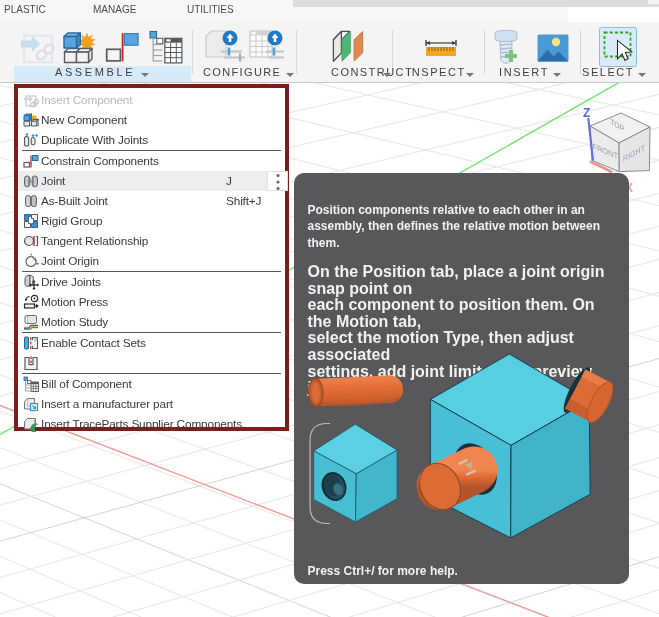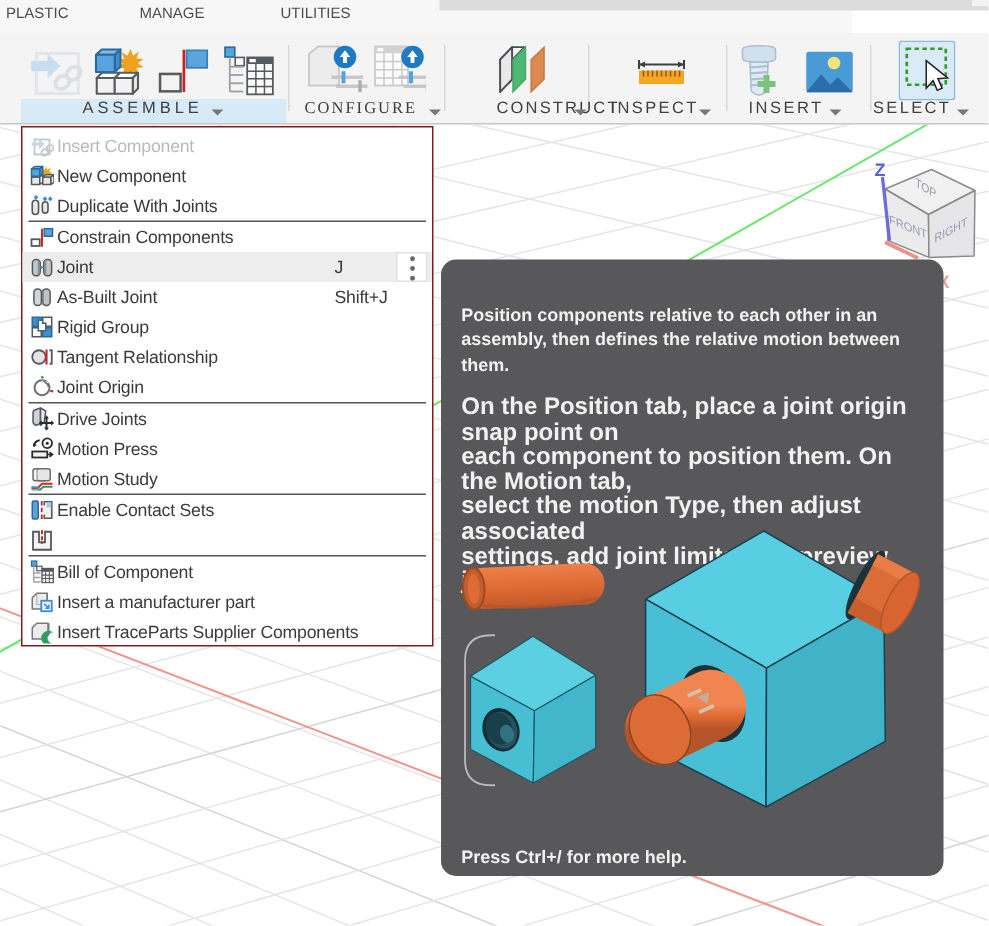--- a/index.html
+++ b/index.html
@@ -116,7 +116,7 @@
  <div class="gsep" style="left:484px;"></div>
  <div class="gsep" style="left:580px;"></div>
  <span class="glabel" style="left:55px;letter-spacing:2.6px;">ASSEMBLE</span>
- <span class="glabel" style="left:203px;letter-spacing:1.35px;font-family:Liberation Serif, serif;">CONFIGURE</span>
+ <span class="glabel" style="left:203px;letter-spacing:1.35px;">CONFIGURE</span>
  <span class="glabel" style="left:298px;letter-spacing:1.45px;padding-left:33px;">CONSTRUCT</span>
  <span class="glabel" style="left:407px;letter-spacing:1.6px;">INSPECT</span>
  <span class="glabel" style="left:499px;letter-spacing:1.65px;">INSERT</span>

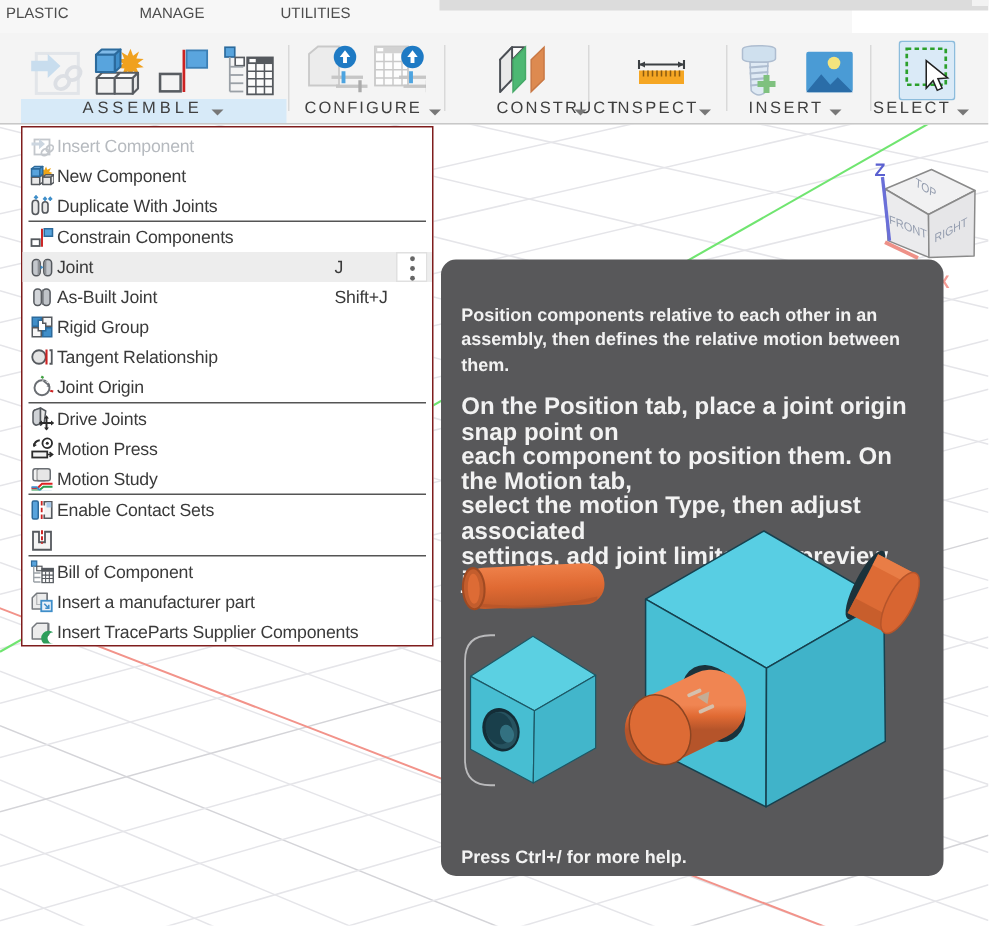--- a/index.html
+++ b/index.html
@@ -20,7 +20,7 @@
 .caret{position:absolute;width:0;height:0;border-left:4px solid transparent;border-right:4px solid transparent;border-top:4px solid #777;}
 .ticon{position:absolute;}
 
-#menu{position:absolute;left:14px;top:84px;width:274.5px;height:347px;background:#fff;border:1px solid #7f1d1d;padding-top:1.5px;}
+#menu{position:absolute;left:14px;top:84px;width:274.5px;height:347px;background:#fff;border:4px solid #7f1d1d;padding-top:1.5px;}
 .mrow{position:relative;height:20px;line-height:20px;font-size:11.8px;letter-spacing:-0.15px;color:#3a3a3a;white-space:nowrap;}
 .mrow .ic{position:absolute;left:5px;top:2px;width:16px;height:16px;}
 .mrow .lb{position:absolute;left:23px;top:0;}

